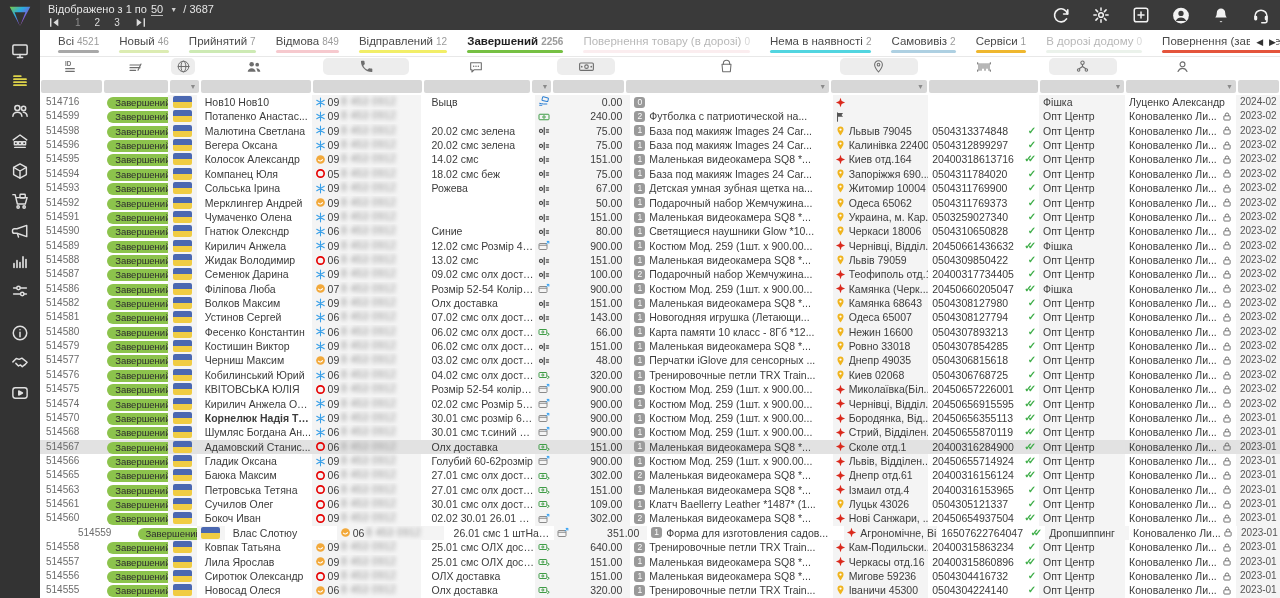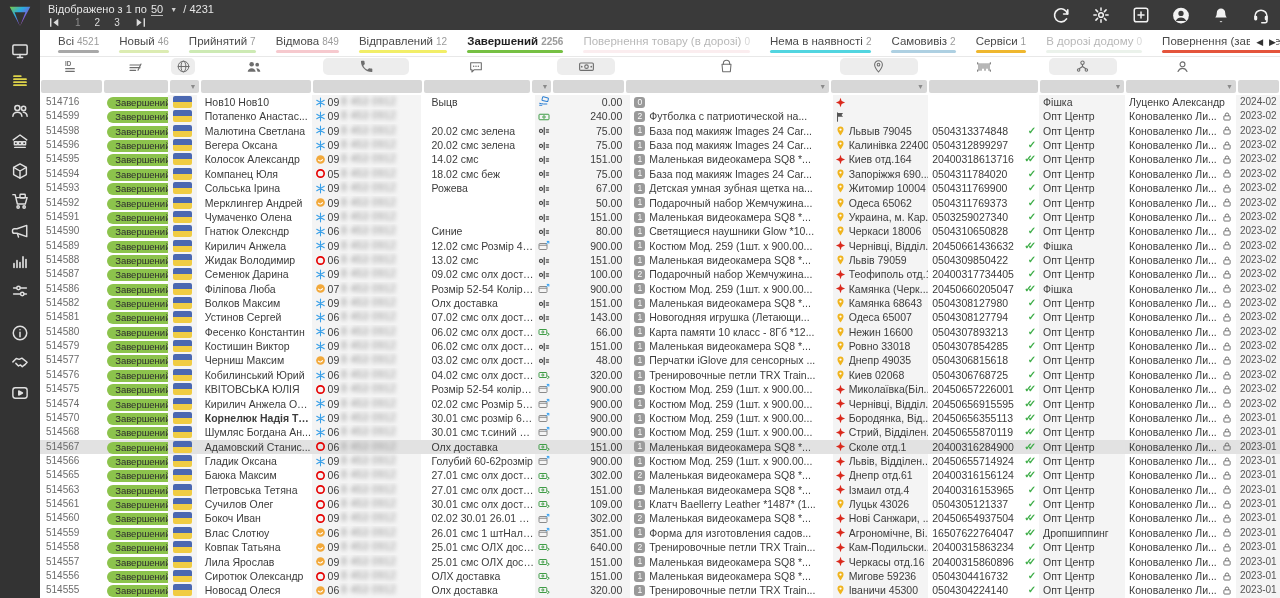--- a/index.html
+++ b/index.html
@@ -89,7 +89,7 @@
       <span>Відображено з 1 по</span>
       <span class="pp">50</span>
       <span class="caret">▼</span>
-      <span>/ 4231</span>
+      <span>/ 3687</span>
     </div>
     <div class="pager">
       <span class="pbtn">

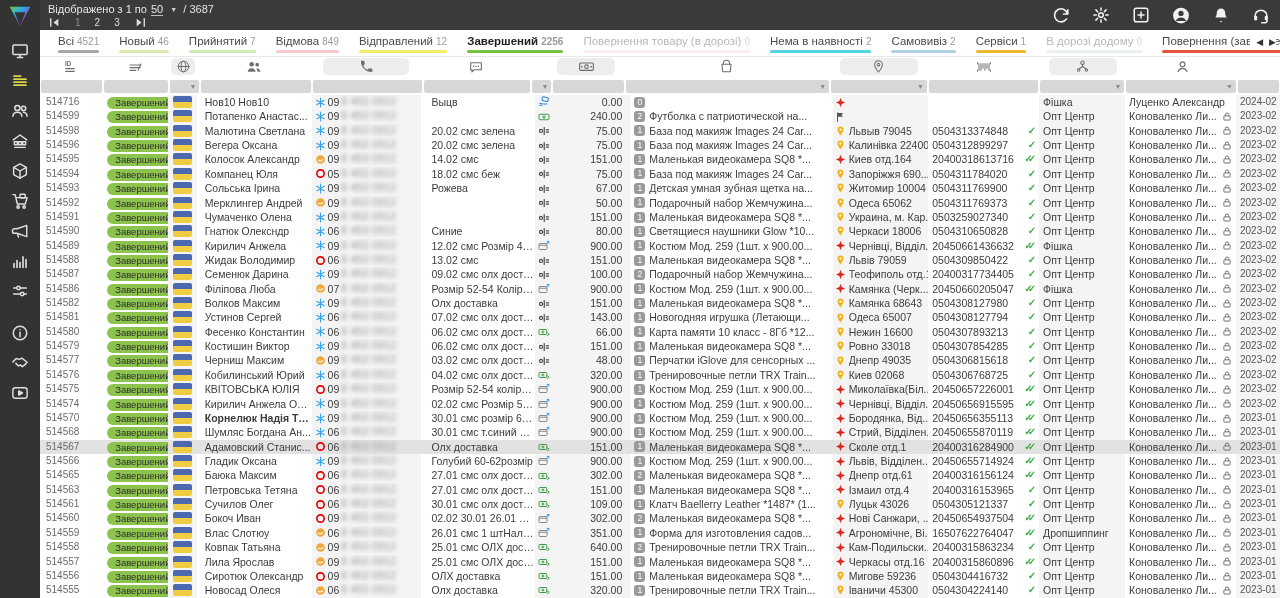--- a/index.html
+++ b/index.html
@@ -2138,7 +2138,7 @@
           <div class="c c-date stripe" style="width: 42px;">2023-01</div>
         </div>
         <div class="r">
-          <div class="c c-id" style="width: 62px;">514559</div>
+          <div class="c c-id" style="width: 62px; margin-left: 32px;">514559</div>
           <div class="c " style="width: 66px;"><span class="pill">Завершений</span></div>
           <div class="c stripe" style="width: 30px;">
             <div class="uaflag"></div>

